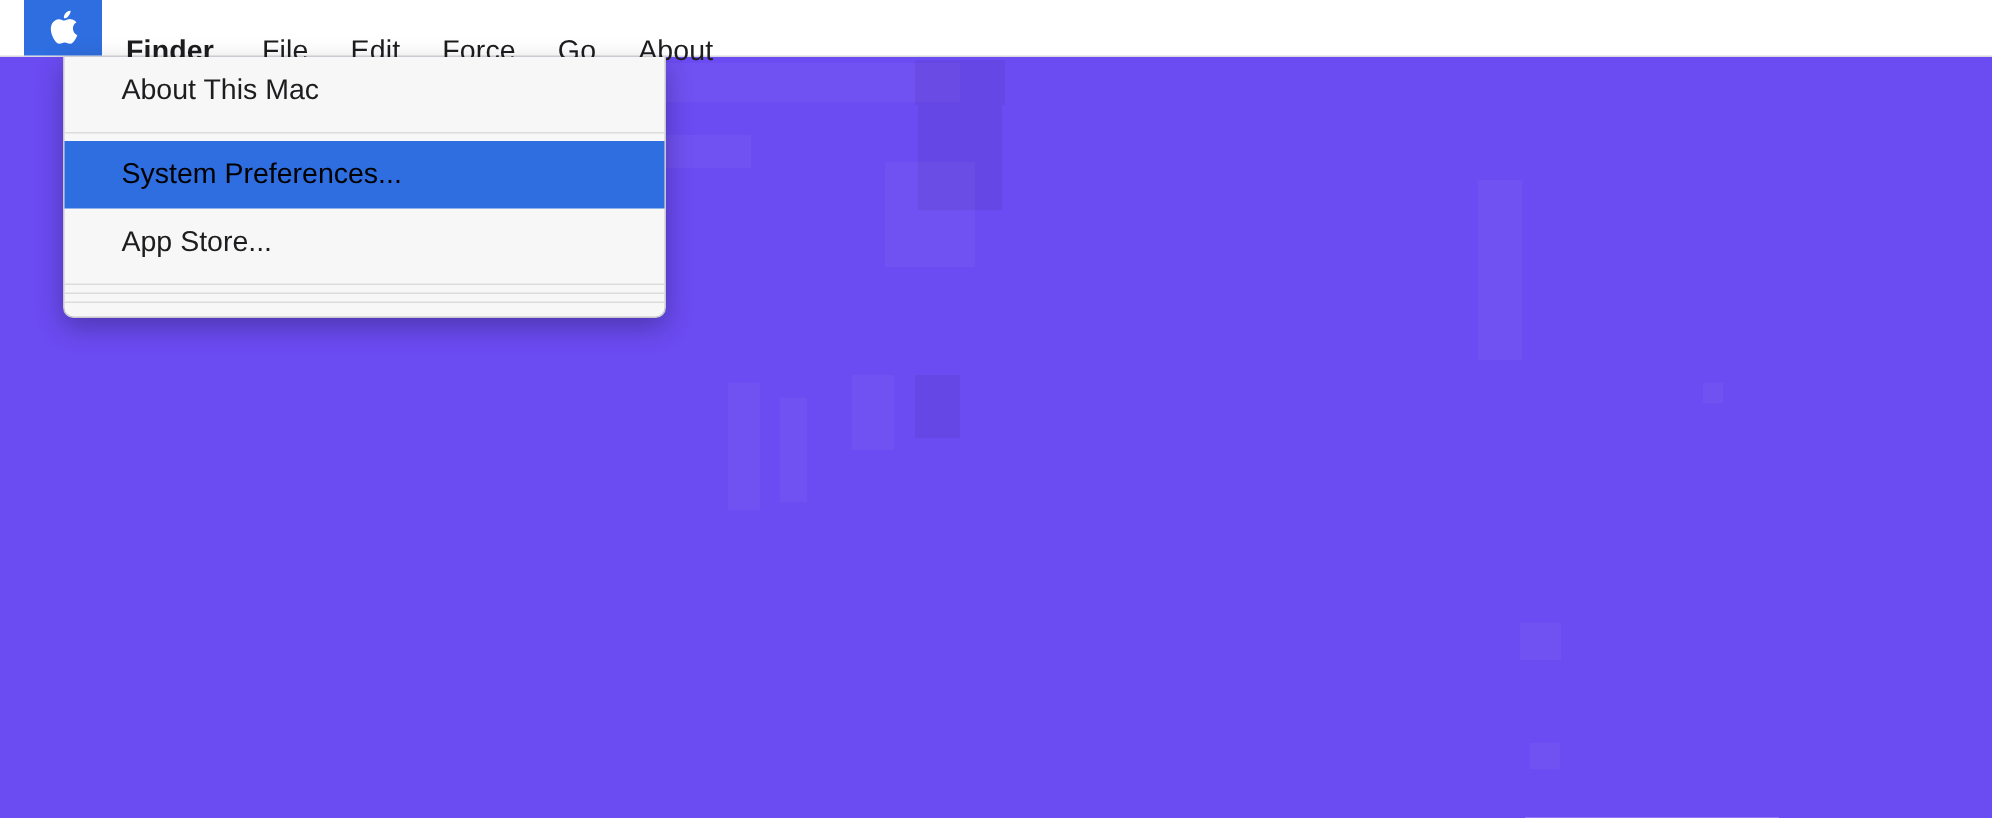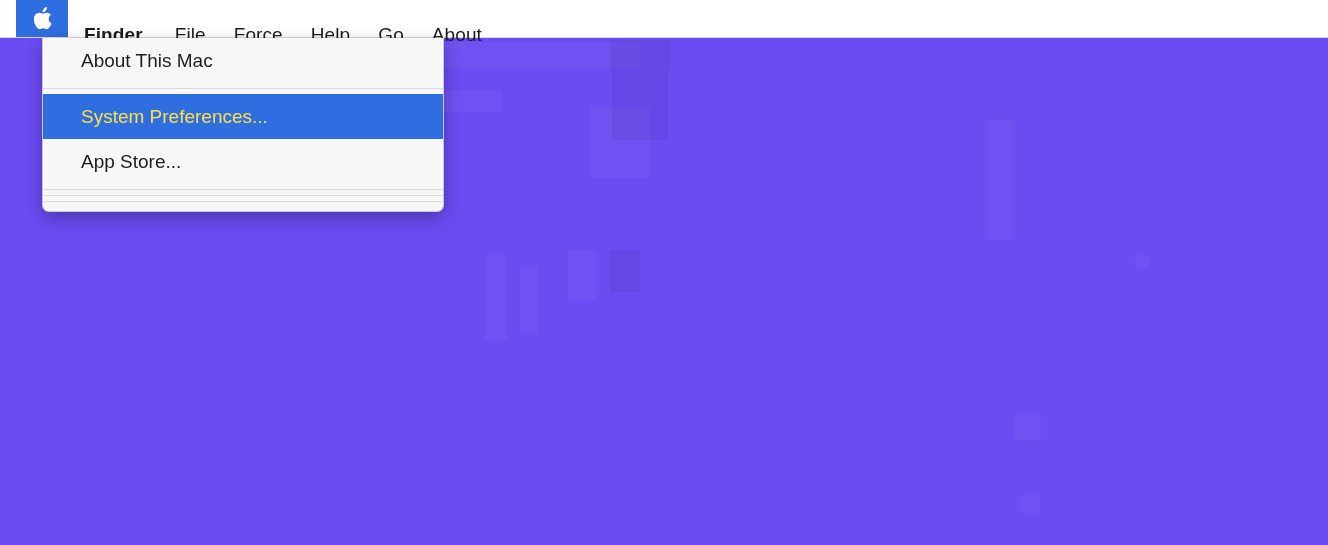--- a/index.html
+++ b/index.html
@@ -160,7 +160,7 @@
       <span>File</span>
     </div>
     <div class="menubar-item">
-      <span>Force</span>
+      <span>Edit</span>
     </div>
     <div class="menubar-item">
       <span>Help</span>

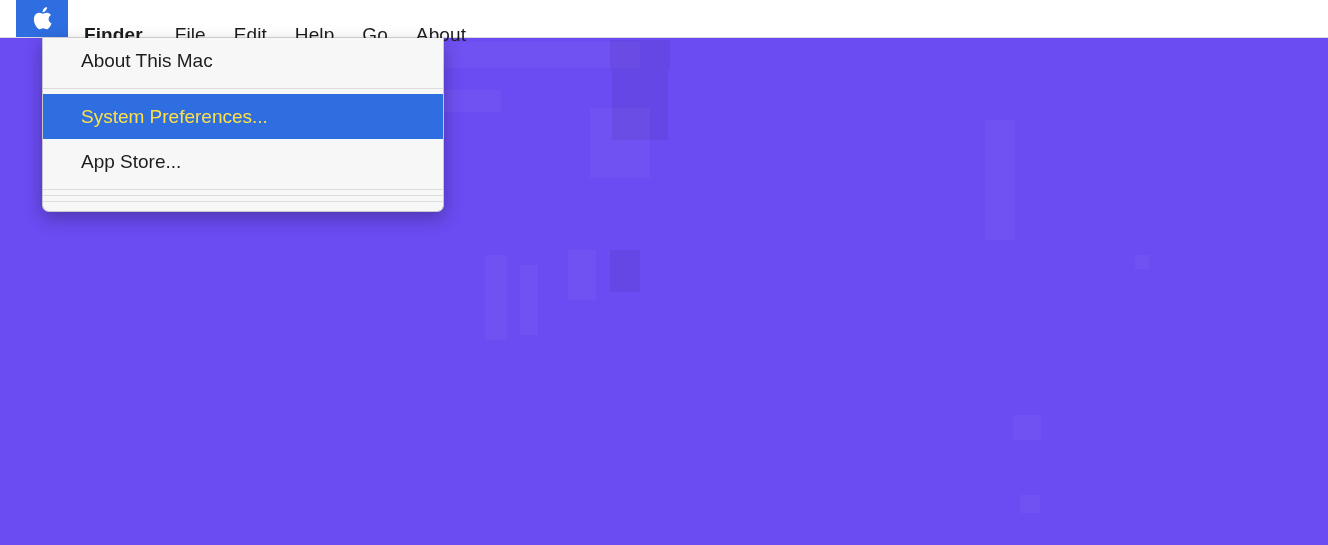--- a/index.html
+++ b/index.html
@@ -163,7 +163,7 @@
       <span>Edit</span>
     </div>
     <div class="menubar-item">
-      <span>Help</span>
+      <span>Force</span>
     </div>
     <div class="menubar-item">
       <span>Go</span>

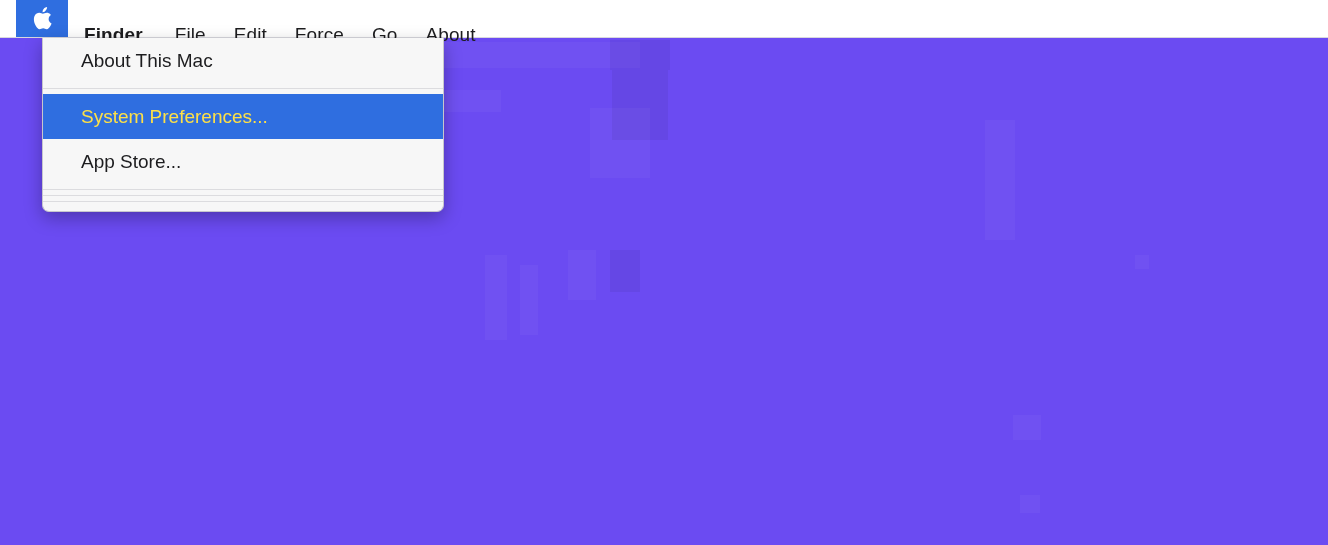--- a/index.html
+++ b/index.html
@@ -103,7 +103,7 @@
   }
   .menu-row.selected {
     background: #2f6ee0;
-    color: #fde047;
+    color: #000000;
     text-align: center;
   }
   .menu-row .label { flex: 0 0 auto; }

